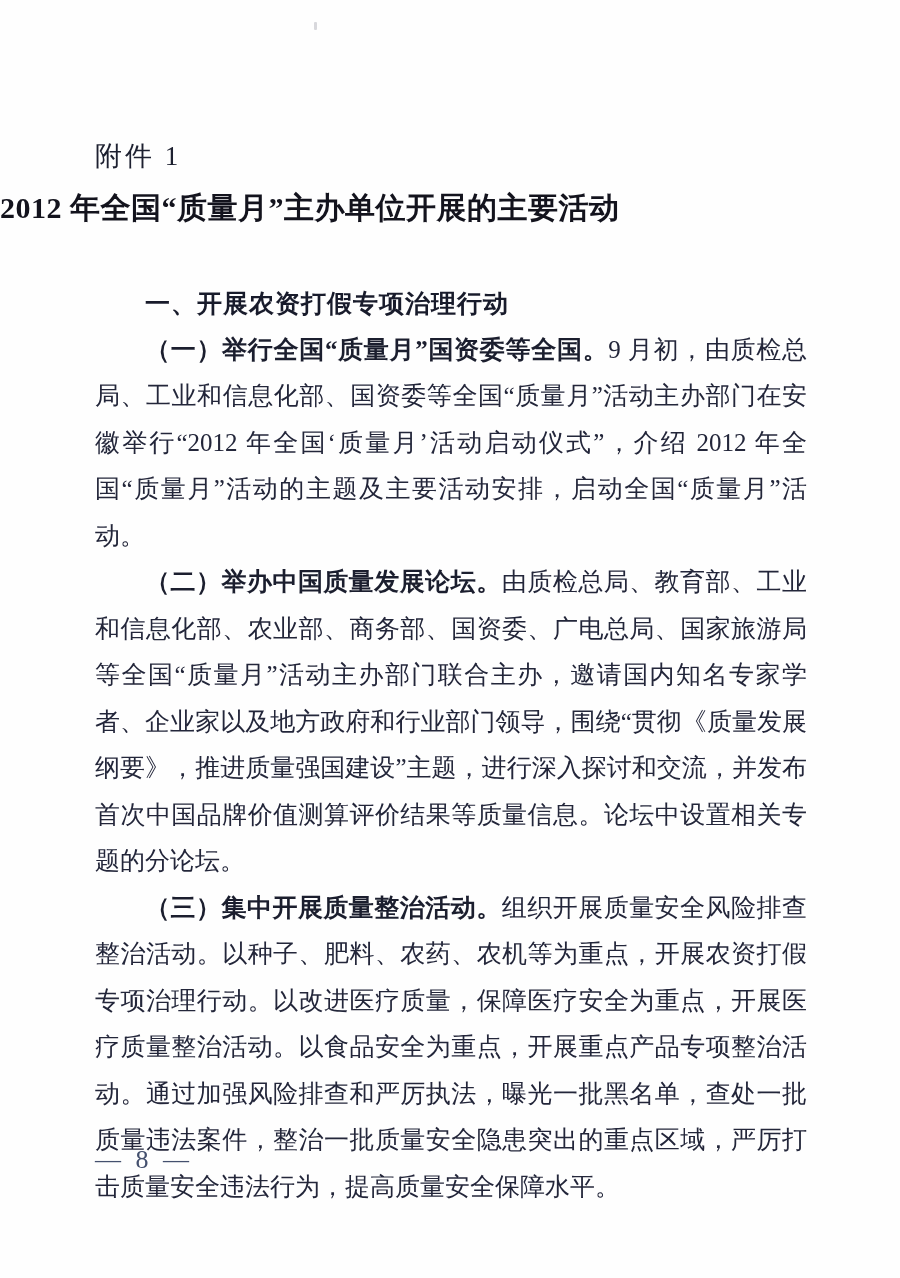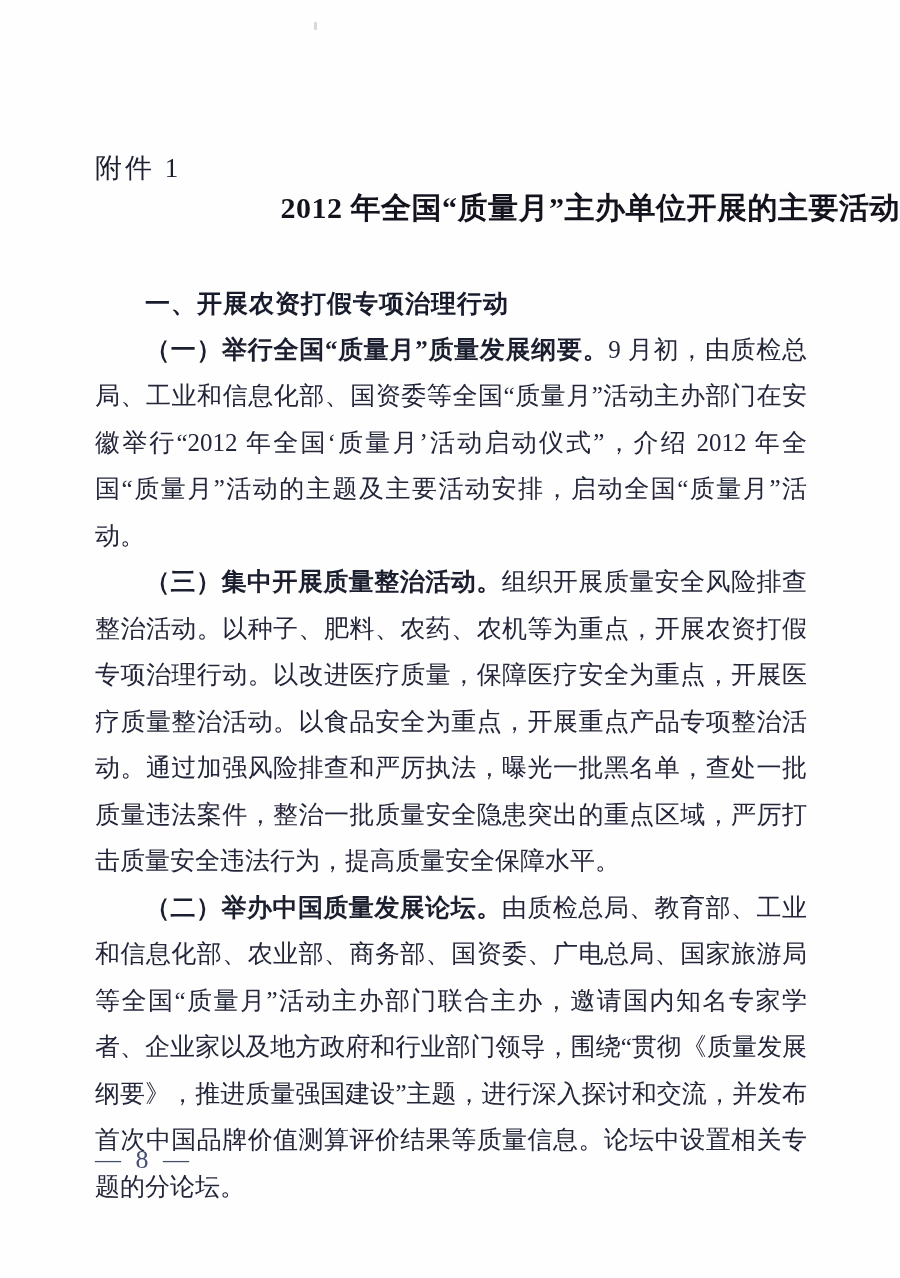--- a/index.html
+++ b/index.html
@@ -36,7 +36,6 @@
     font-size: 27px;
     letter-spacing: 3px;
     color: #1d2030;
-    margin-top: 12px;
   }
   .doc-title {
     position: absolute;

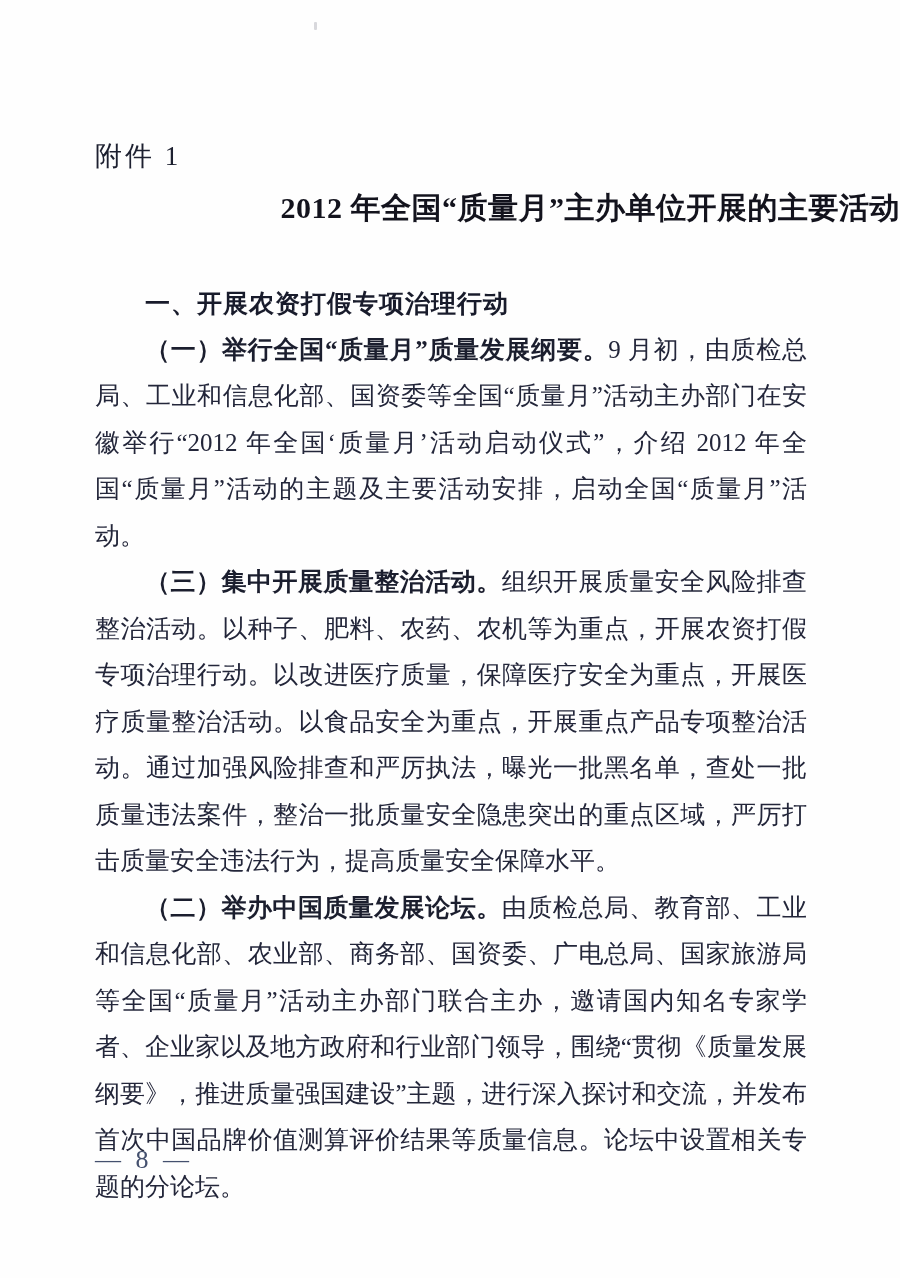--- a/index.html
+++ b/index.html
@@ -43,7 +43,7 @@
     right: 0;
     top: 188px;
     margin: 0;
-    text-align: right;
+    text-align: left;
     font-size: 30px;
     font-weight: bold;
     letter-spacing: 0.5px;

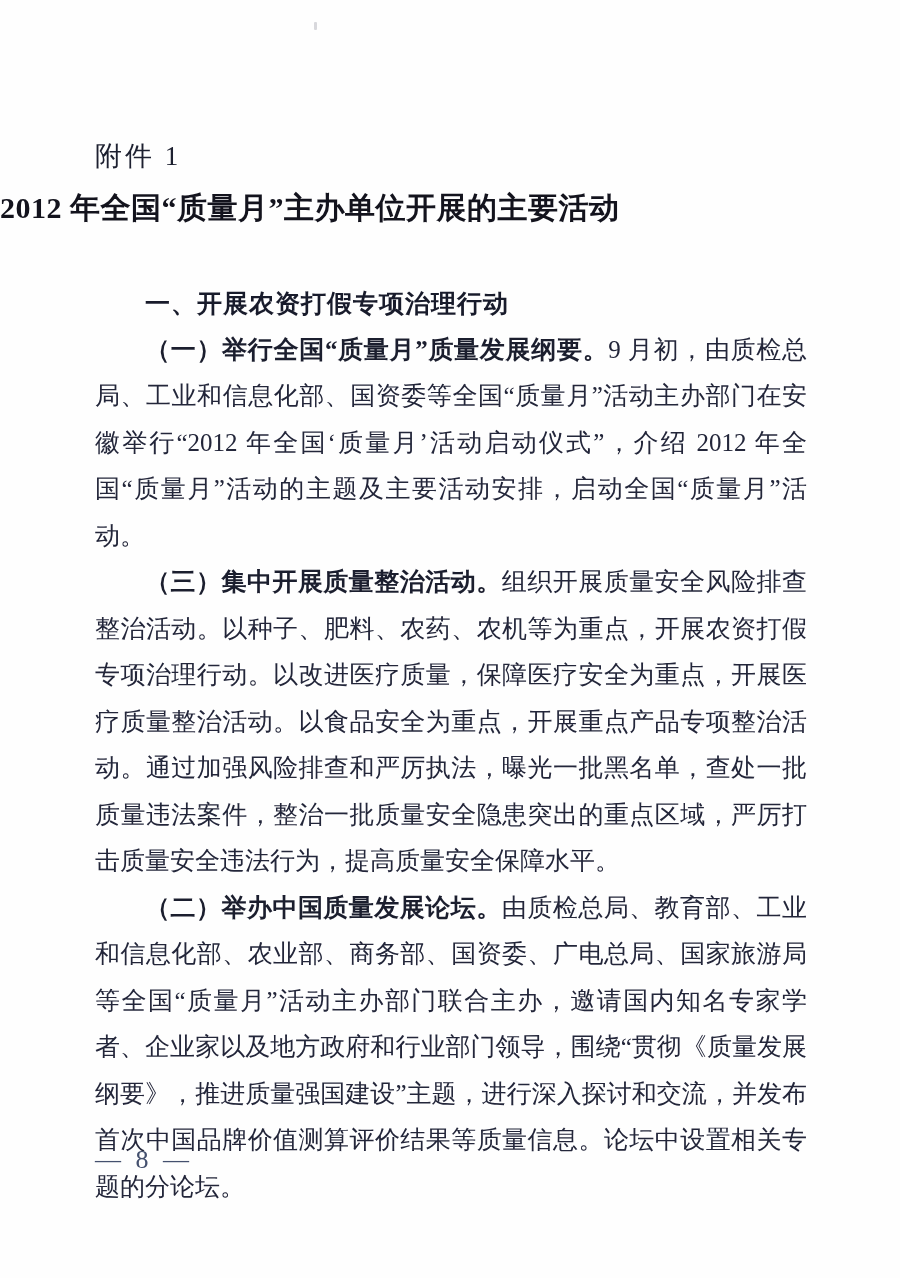--- a/index.html
+++ b/index.html
@@ -99,7 +99,7 @@
 
     <div class="section-heading">一、开展农资打假专项治理行动</div>
 
-    <p class="para"><span class="lead">（一）举行全国“质量月”质量发展纲要。</span><span>9 月初，由质检总局、工业和信息化部、国资委等全国“质量月”活动主办部门在安徽举行“2012 年全国‘质量月’活动启动仪式”，介绍 2012 年全国“质量月”活动的主题及主要活动安排，启动全国“质量月”活动。</span></p>
+    <p class="para"><span class="lead">（一）举行全国“质量月”国资委等全国。</span><span>9 月初，由质检总局、工业和信息化部、国资委等全国“质量月”活动主办部门在安徽举行“2012 年全国‘质量月’活动启动仪式”，介绍 2012 年全国“质量月”活动的主题及主要活动安排，启动全国“质量月”活动。</span></p>
 
     <p class="para"><span class="lead">（三）集中开展质量整治活动。</span><span>组织开展质量安全风险排查整治活动。以种子、肥料、农药、农机等为重点，开展农资打假专项治理行动。以改进医疗质量，保障医疗安全为重点，开展医疗质量整治活动。以食品安全为重点，开展重点产品专项整治活动。通过加强风险排查和严厉执法，曝光一批黑名单，查处一批质量违法案件，整治一批质量安全隐患突出的重点区域，严厉打击质量安全违法行为，提高质量安全保障水平。</span></p>
 

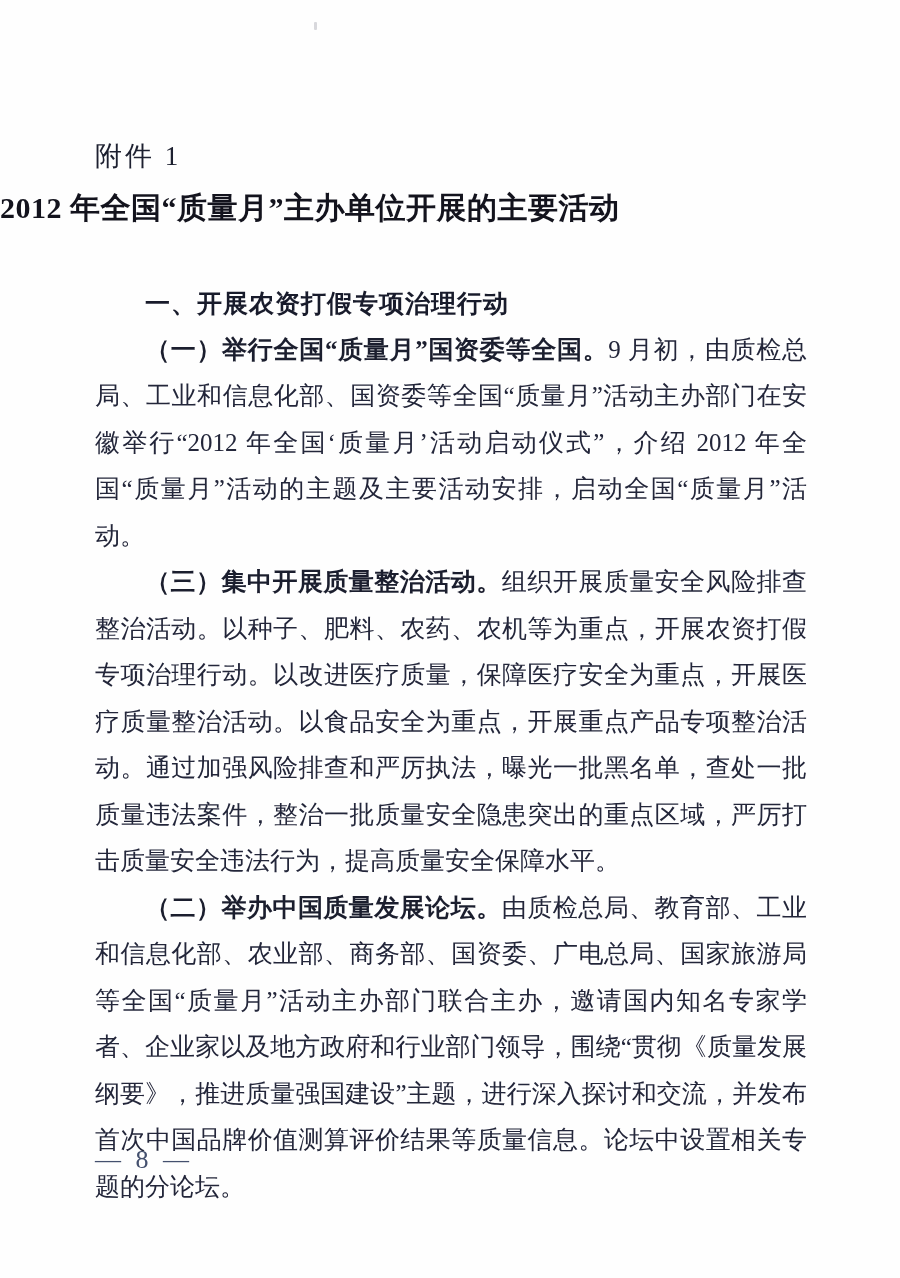--- a/index.html
+++ b/index.html
@@ -101,9 +101,9 @@
 
     <p class="para"><span class="lead">（一）举行全国“质量月”国资委等全国。</span><span>9 月初，由质检总局、工业和信息化部、国资委等全国“质量月”活动主办部门在安徽举行“2012 年全国‘质量月’活动启动仪式”，介绍 2012 年全国“质量月”活动的主题及主要活动安排，启动全国“质量月”活动。</span></p>
 
+    <p class="para"><span class="lead">（二）举办中国质量发展论坛。</span><span>由质检总局、教育部、工业和信息化部、农业部、商务部、国资委、广电总局、国家旅游局等全国“质量月”活动主办部门联合主办，邀请国内知名专家学者、企业家以及地方政府和行业部门领导，围绕“贯彻《质量发展纲要》，推进质量强国建设”主题，进行深入探讨和交流，并发布首次中国品牌价值测算评价结果等质量信息。论坛中设置相关专题的分论坛。</span></p>
+
     <p class="para"><span class="lead">（三）集中开展质量整治活动。</span><span>组织开展质量安全风险排查整治活动。以种子、肥料、农药、农机等为重点，开展农资打假专项治理行动。以改进医疗质量，保障医疗安全为重点，开展医疗质量整治活动。以食品安全为重点，开展重点产品专项整治活动。通过加强风险排查和严厉执法，曝光一批黑名单，查处一批质量违法案件，整治一批质量安全隐患突出的重点区域，严厉打击质量安全违法行为，提高质量安全保障水平。</span></p>
-
-    <p class="para"><span class="lead">（二）举办中国质量发展论坛。</span><span>由质检总局、教育部、工业和信息化部、农业部、商务部、国资委、广电总局、国家旅游局等全国“质量月”活动主办部门联合主办，邀请国内知名专家学者、企业家以及地方政府和行业部门领导，围绕“贯彻《质量发展纲要》，推进质量强国建设”主题，进行深入探讨和交流，并发布首次中国品牌价值测算评价结果等质量信息。论坛中设置相关专题的分论坛。</span></p>
 
   </div>
 

